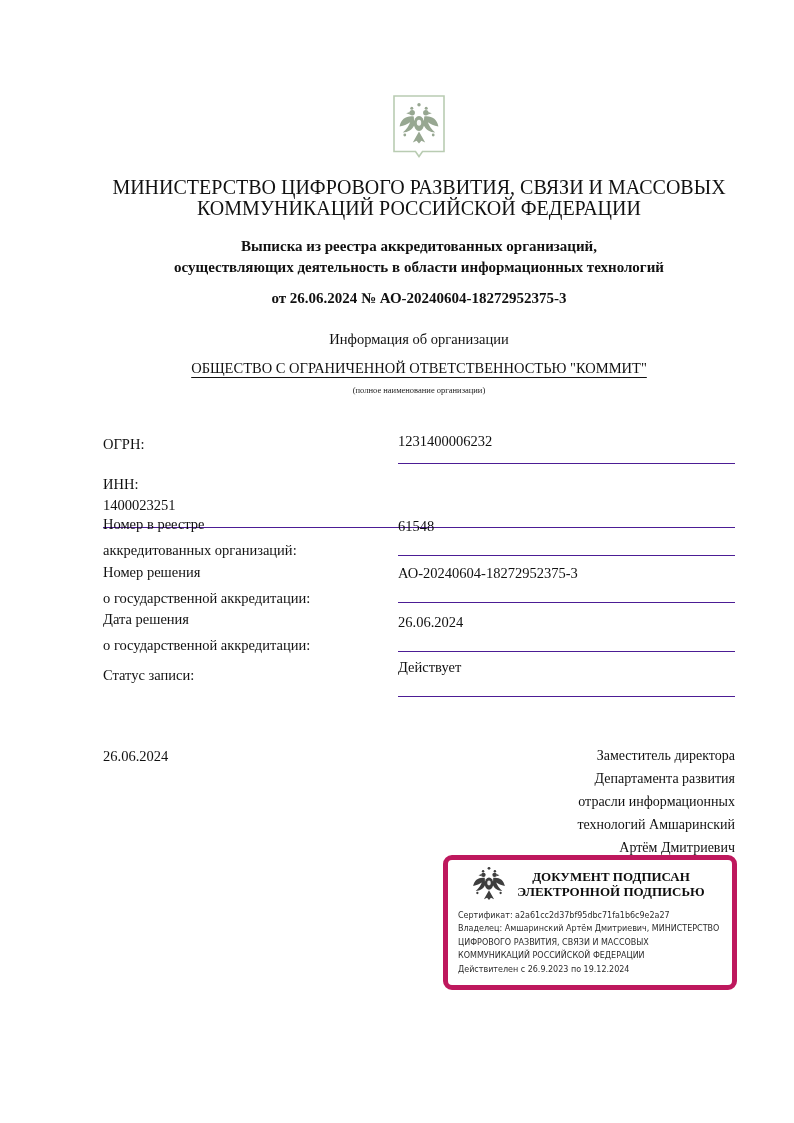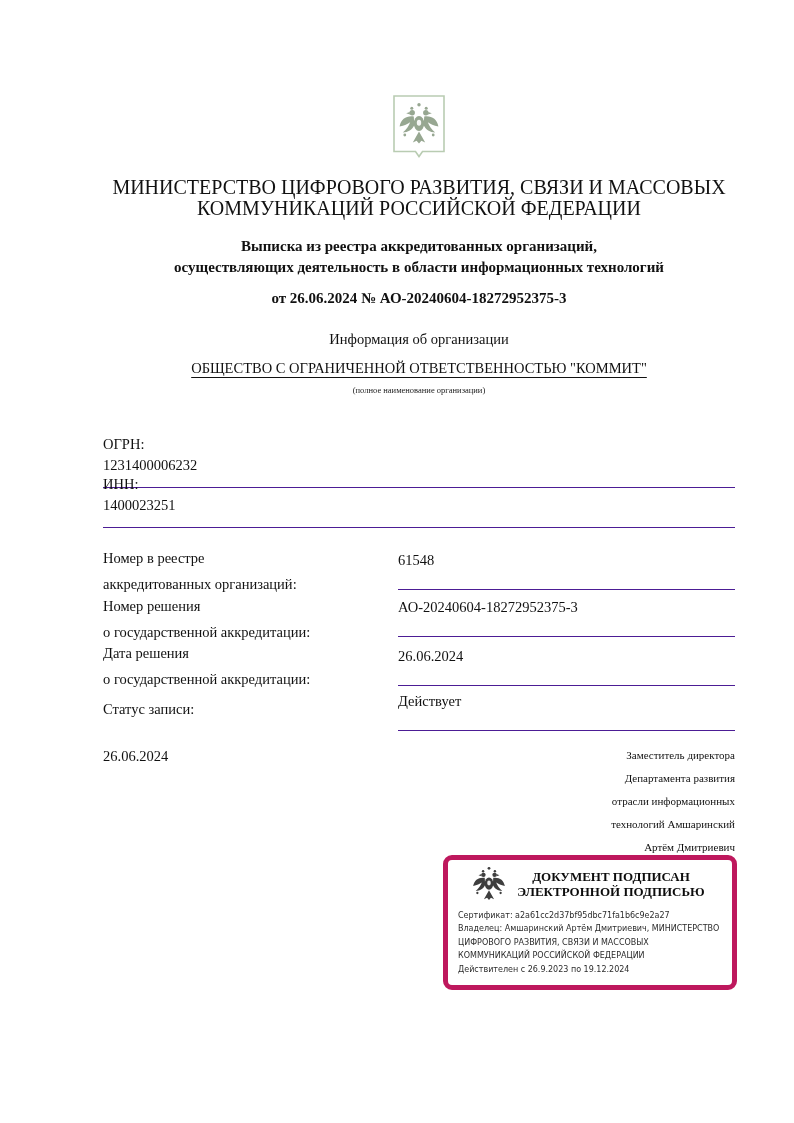--- a/index.html
+++ b/index.html
@@ -33,7 +33,7 @@
     font-size:14.5px;
     display:flex;align-items:flex-end;
   }
-  .row-h34{height:34px;flex-direction:column;} .row-h44{height:44px;flex-direction:column;} .row-h48{height:48px;margin-top:34px;}
+  .row-h34{height:34px;} .row-h44{height:44px;flex-direction:column;} .row-h48{height:48px;margin-top:34px;}
   .row-h47{height:47px;} .row-h49{height:49px;} .row-h45{height:45px;}
   .pb13{padding-bottom:13px;} .pb20{padding-bottom:20px;}
   .lp0{padding-top:1px;} .lp6{padding-top:7px;} .lp2{padding-top:3px;} .lp9{padding-top:10px;}

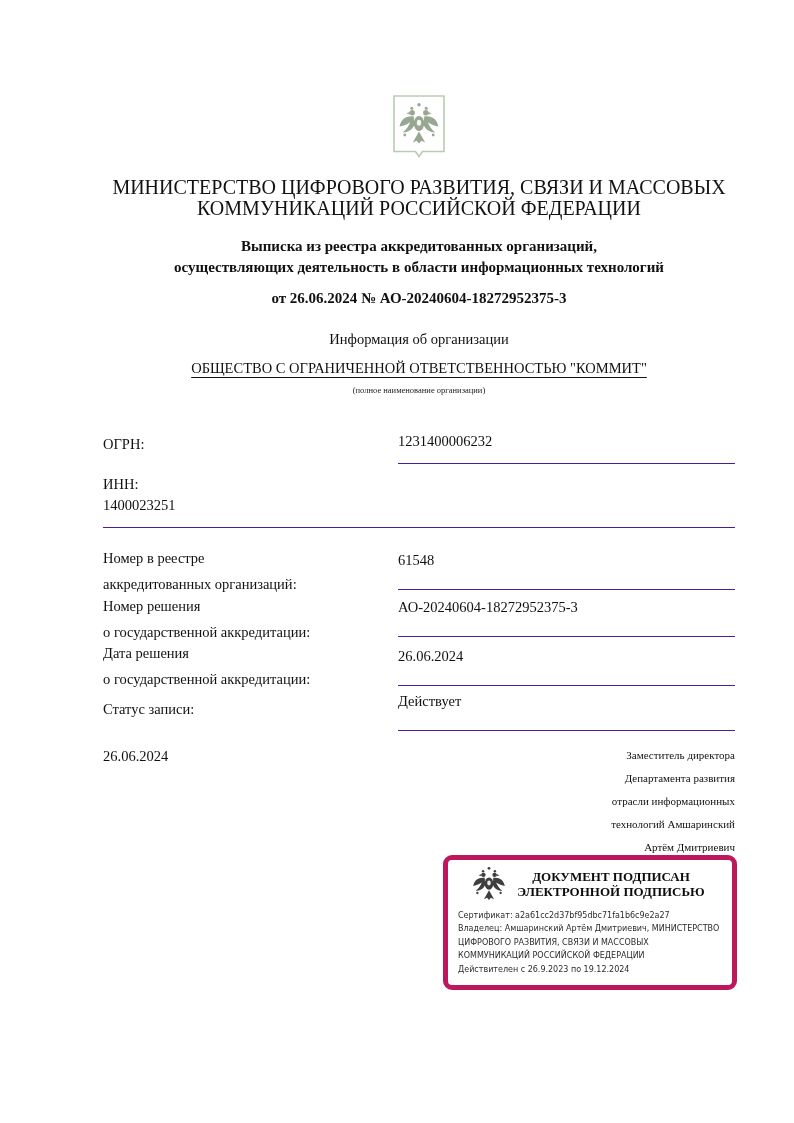--- a/index.html
+++ b/index.html
@@ -33,7 +33,7 @@
     font-size:14.5px;
     display:flex;align-items:flex-end;
   }
-  .row-h34{height:34px;} .row-h44{height:44px;flex-direction:column;} .row-h48{height:48px;margin-top:34px;}
+  .row-h34{height:34px;} .row-h44{height:44px;flex-direction:column;} .row-h48{height:48px;}
   .row-h47{height:47px;} .row-h49{height:49px;} .row-h45{height:45px;}
   .pb13{padding-bottom:13px;} .pb20{padding-bottom:20px;}
   .lp0{padding-top:1px;} .lp6{padding-top:7px;} .lp2{padding-top:3px;} .lp9{padding-top:10px;}

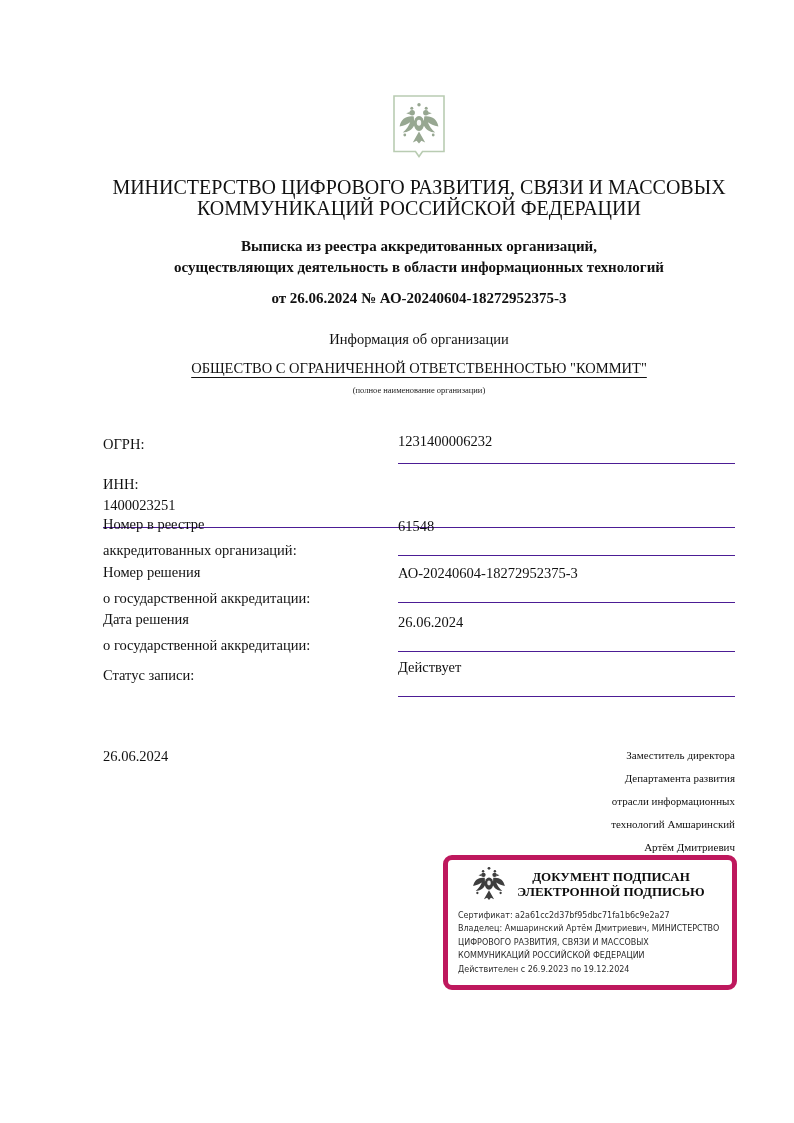--- a/index.html
+++ b/index.html
@@ -39,7 +39,7 @@
   .lp0{padding-top:1px;} .lp6{padding-top:7px;} .lp2{padding-top:3px;} .lp9{padding-top:10px;}
 
   .footer-date{position:absolute;top:748px;left:0;font-size:14.5px;}
-  .signatory{position:absolute;top:744px;right:0;text-align:right;font-size:11px;line-height:23px;}
+  .signatory{position:absolute;top:744px;right:0;text-align:right;font-size:14px;line-height:23px;}
 
   .stamp{
     position:absolute;left:443px;top:855px;width:294px;height:135px;

